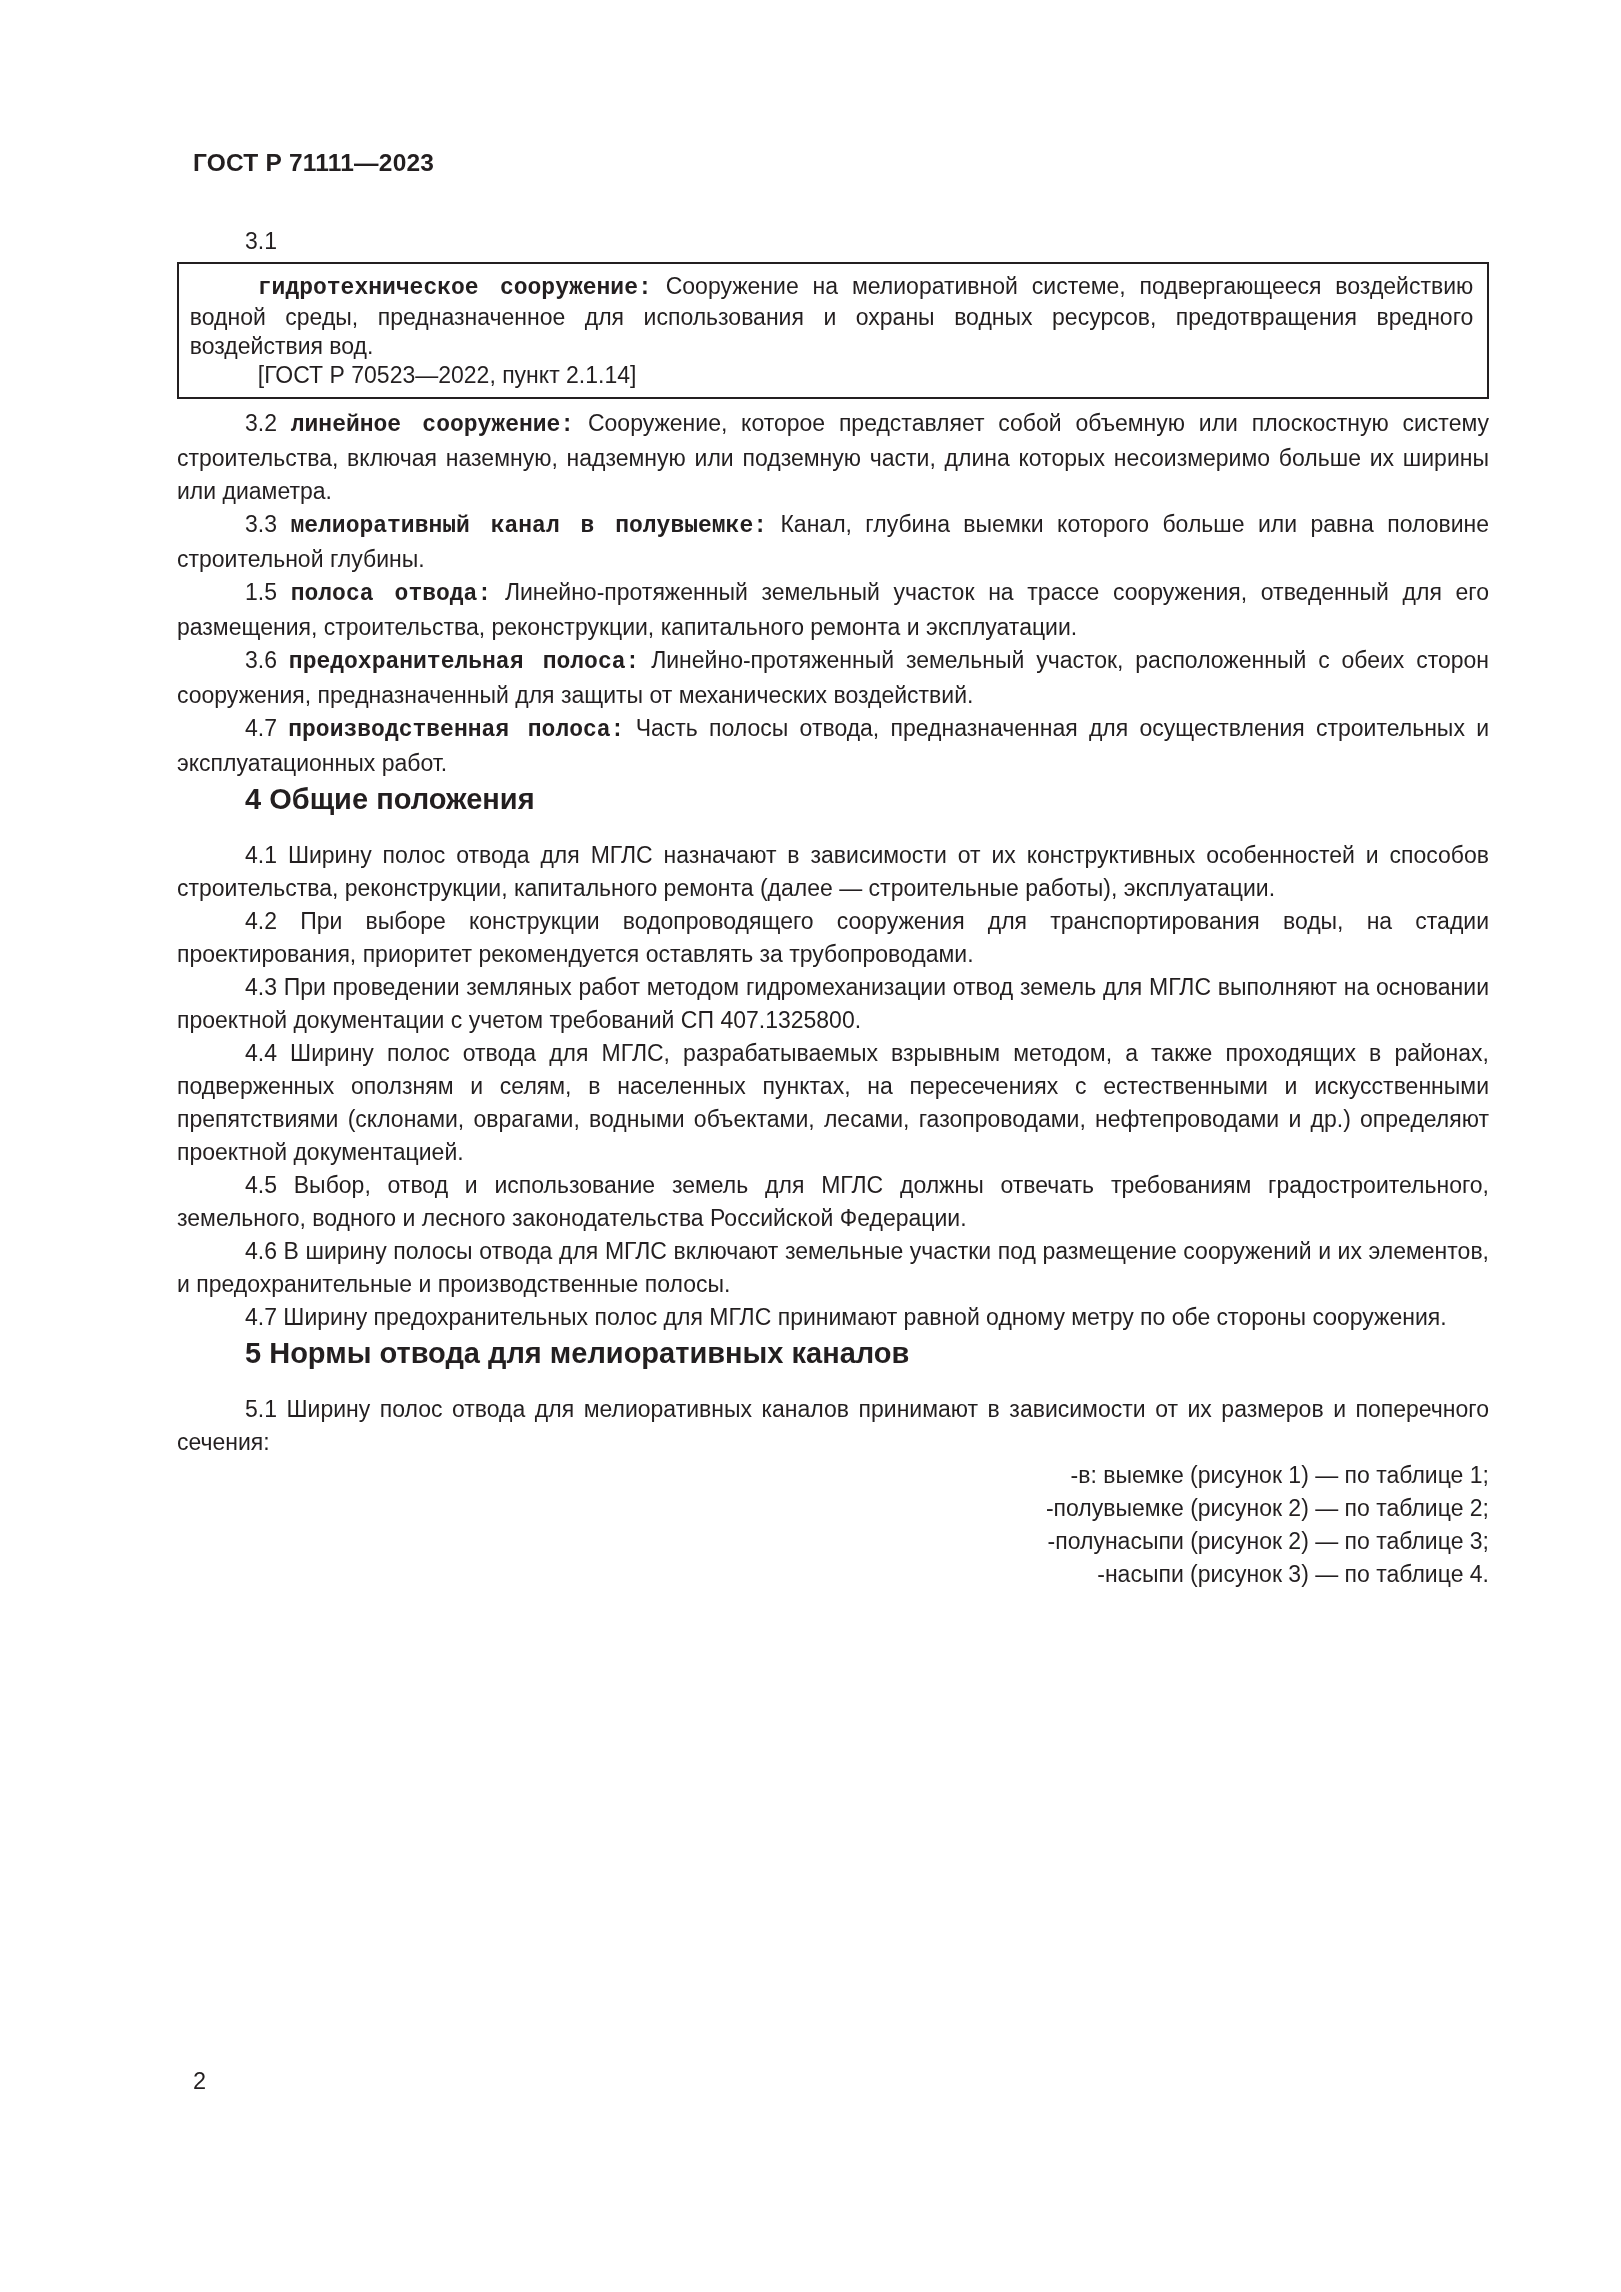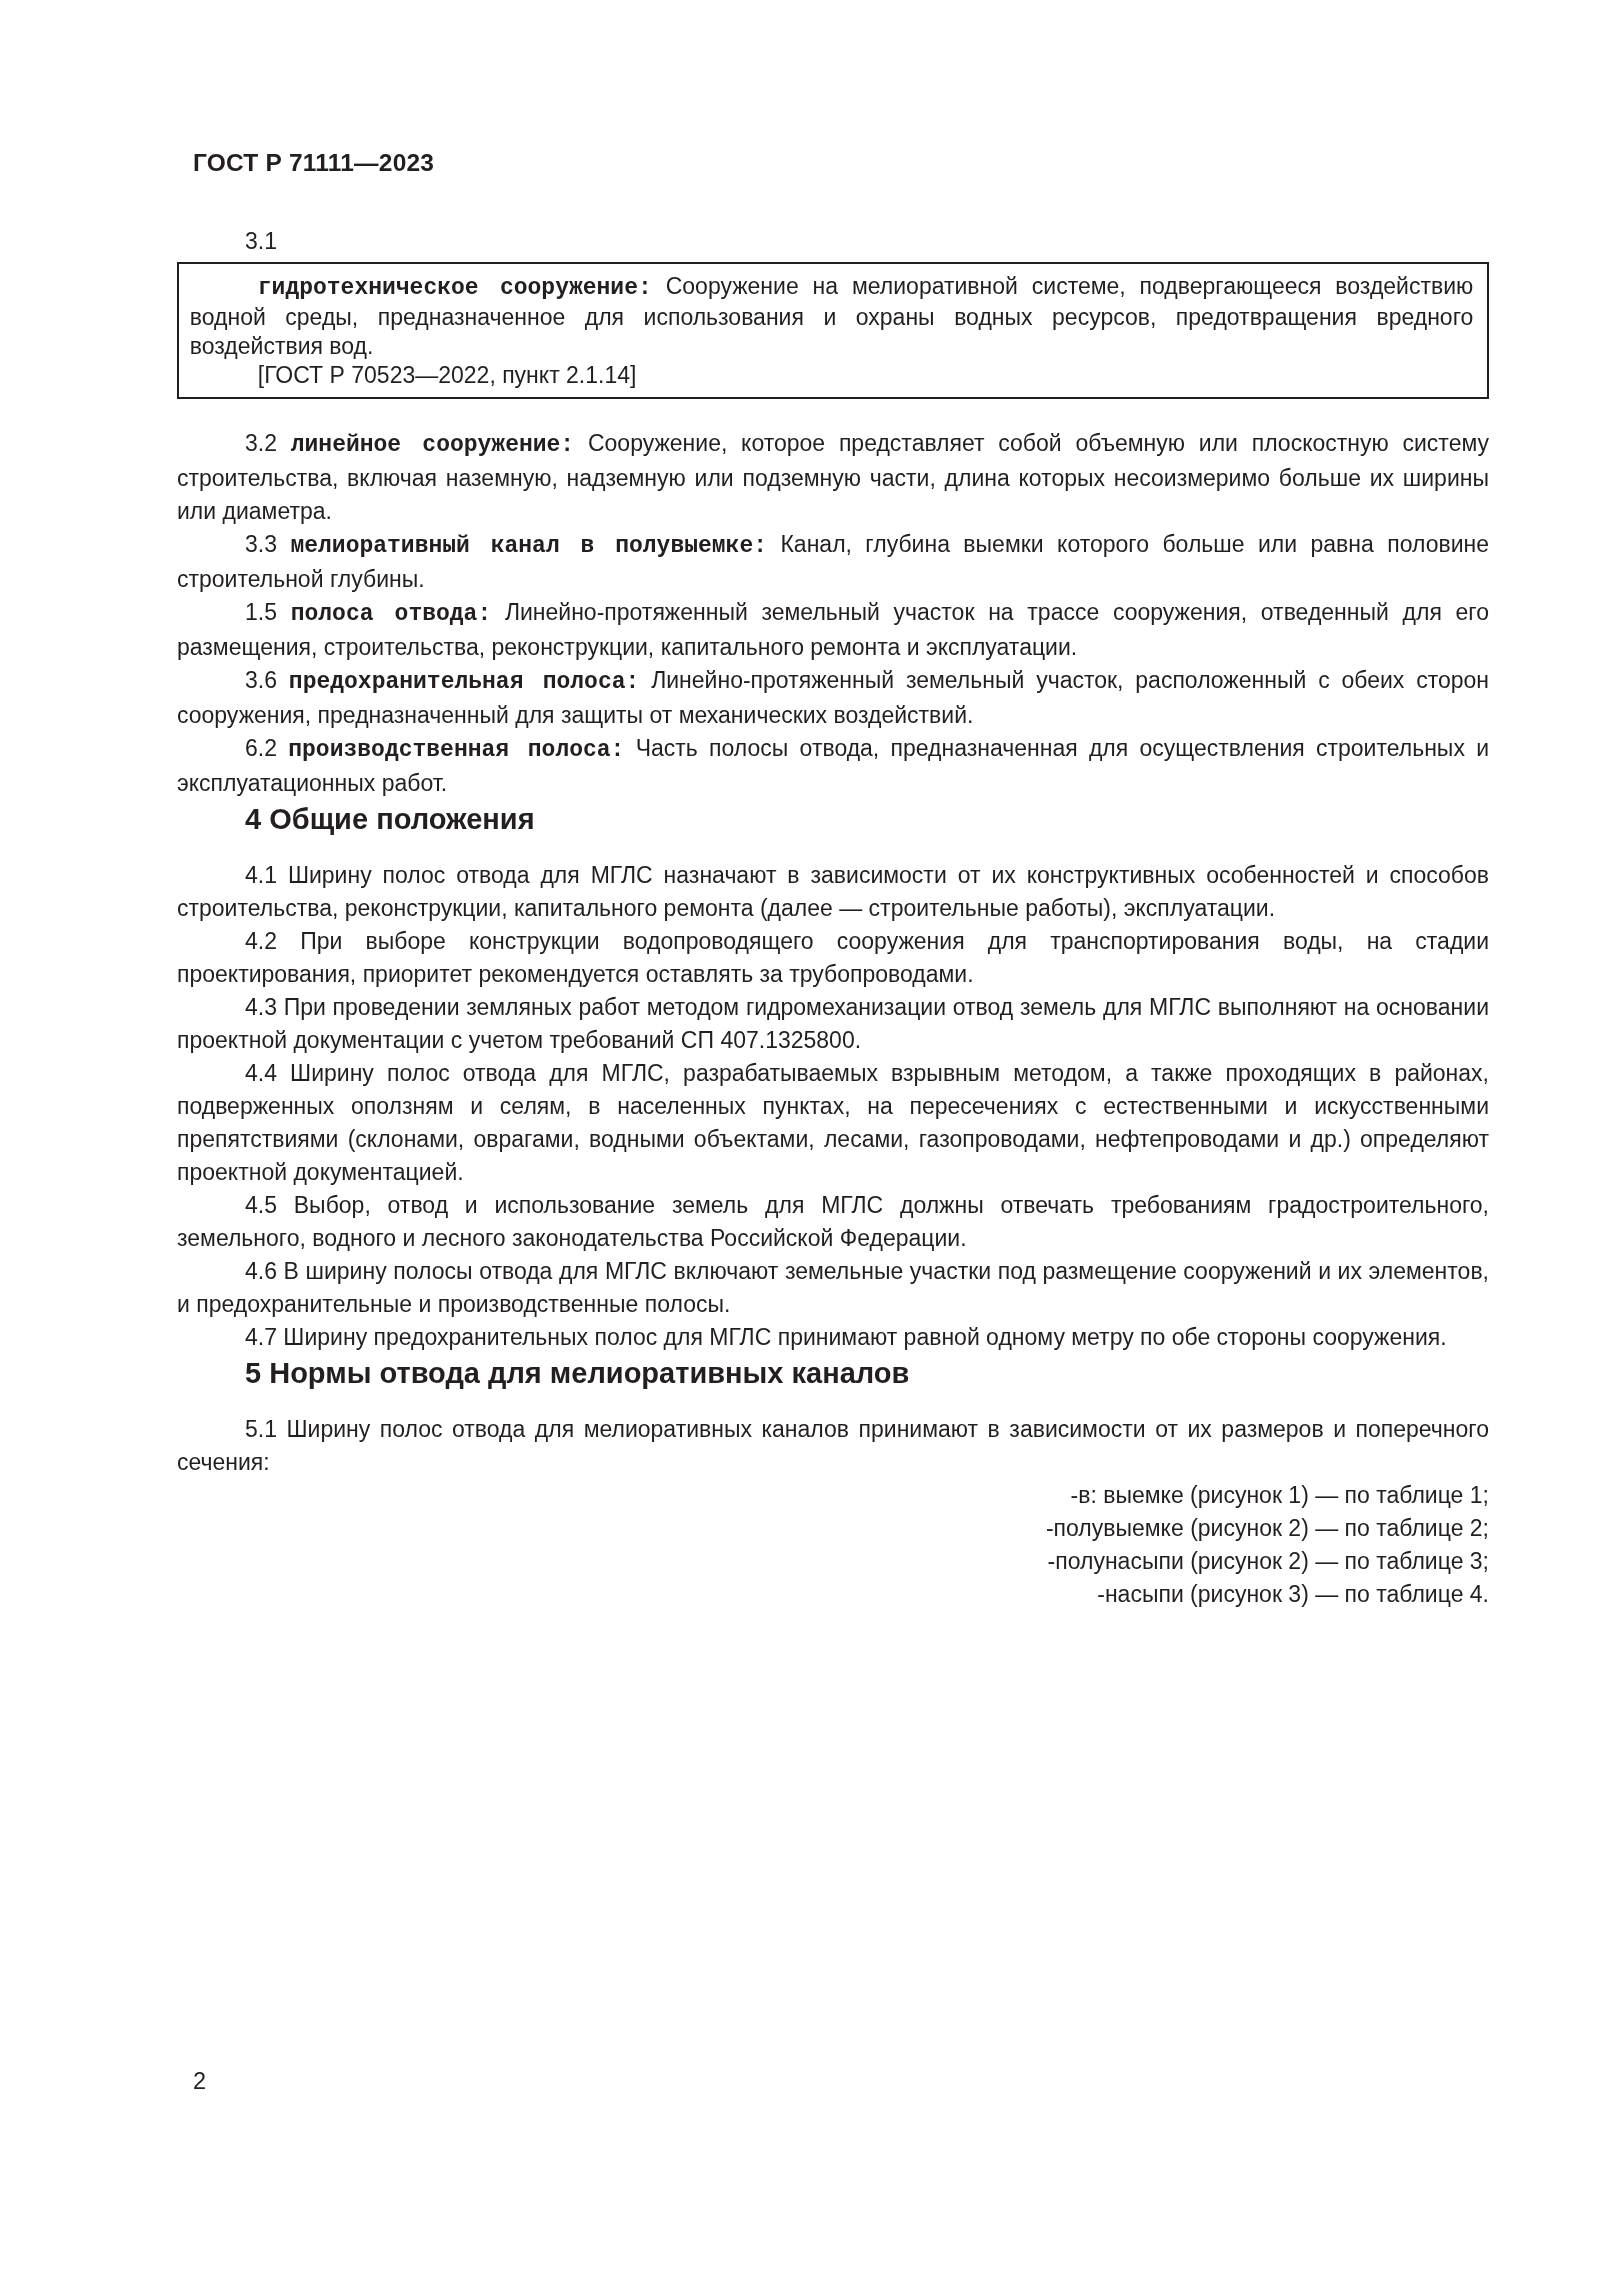--- a/index.html
+++ b/index.html
@@ -23,7 +23,7 @@
   }
   .defbox .p { text-indent: 68px; }
   .defbox .src { text-indent: 68px; margin: 0; }
-  .defs { margin-top: 28px; }
+  .defs { margin-top: 8px; }
   b.term { font-weight: bold; font-family: Liberation Mono, monospace; }
   h2.sec {
     font-size: 29px; font-weight: bold; margin: 0; padding-left: 68px;

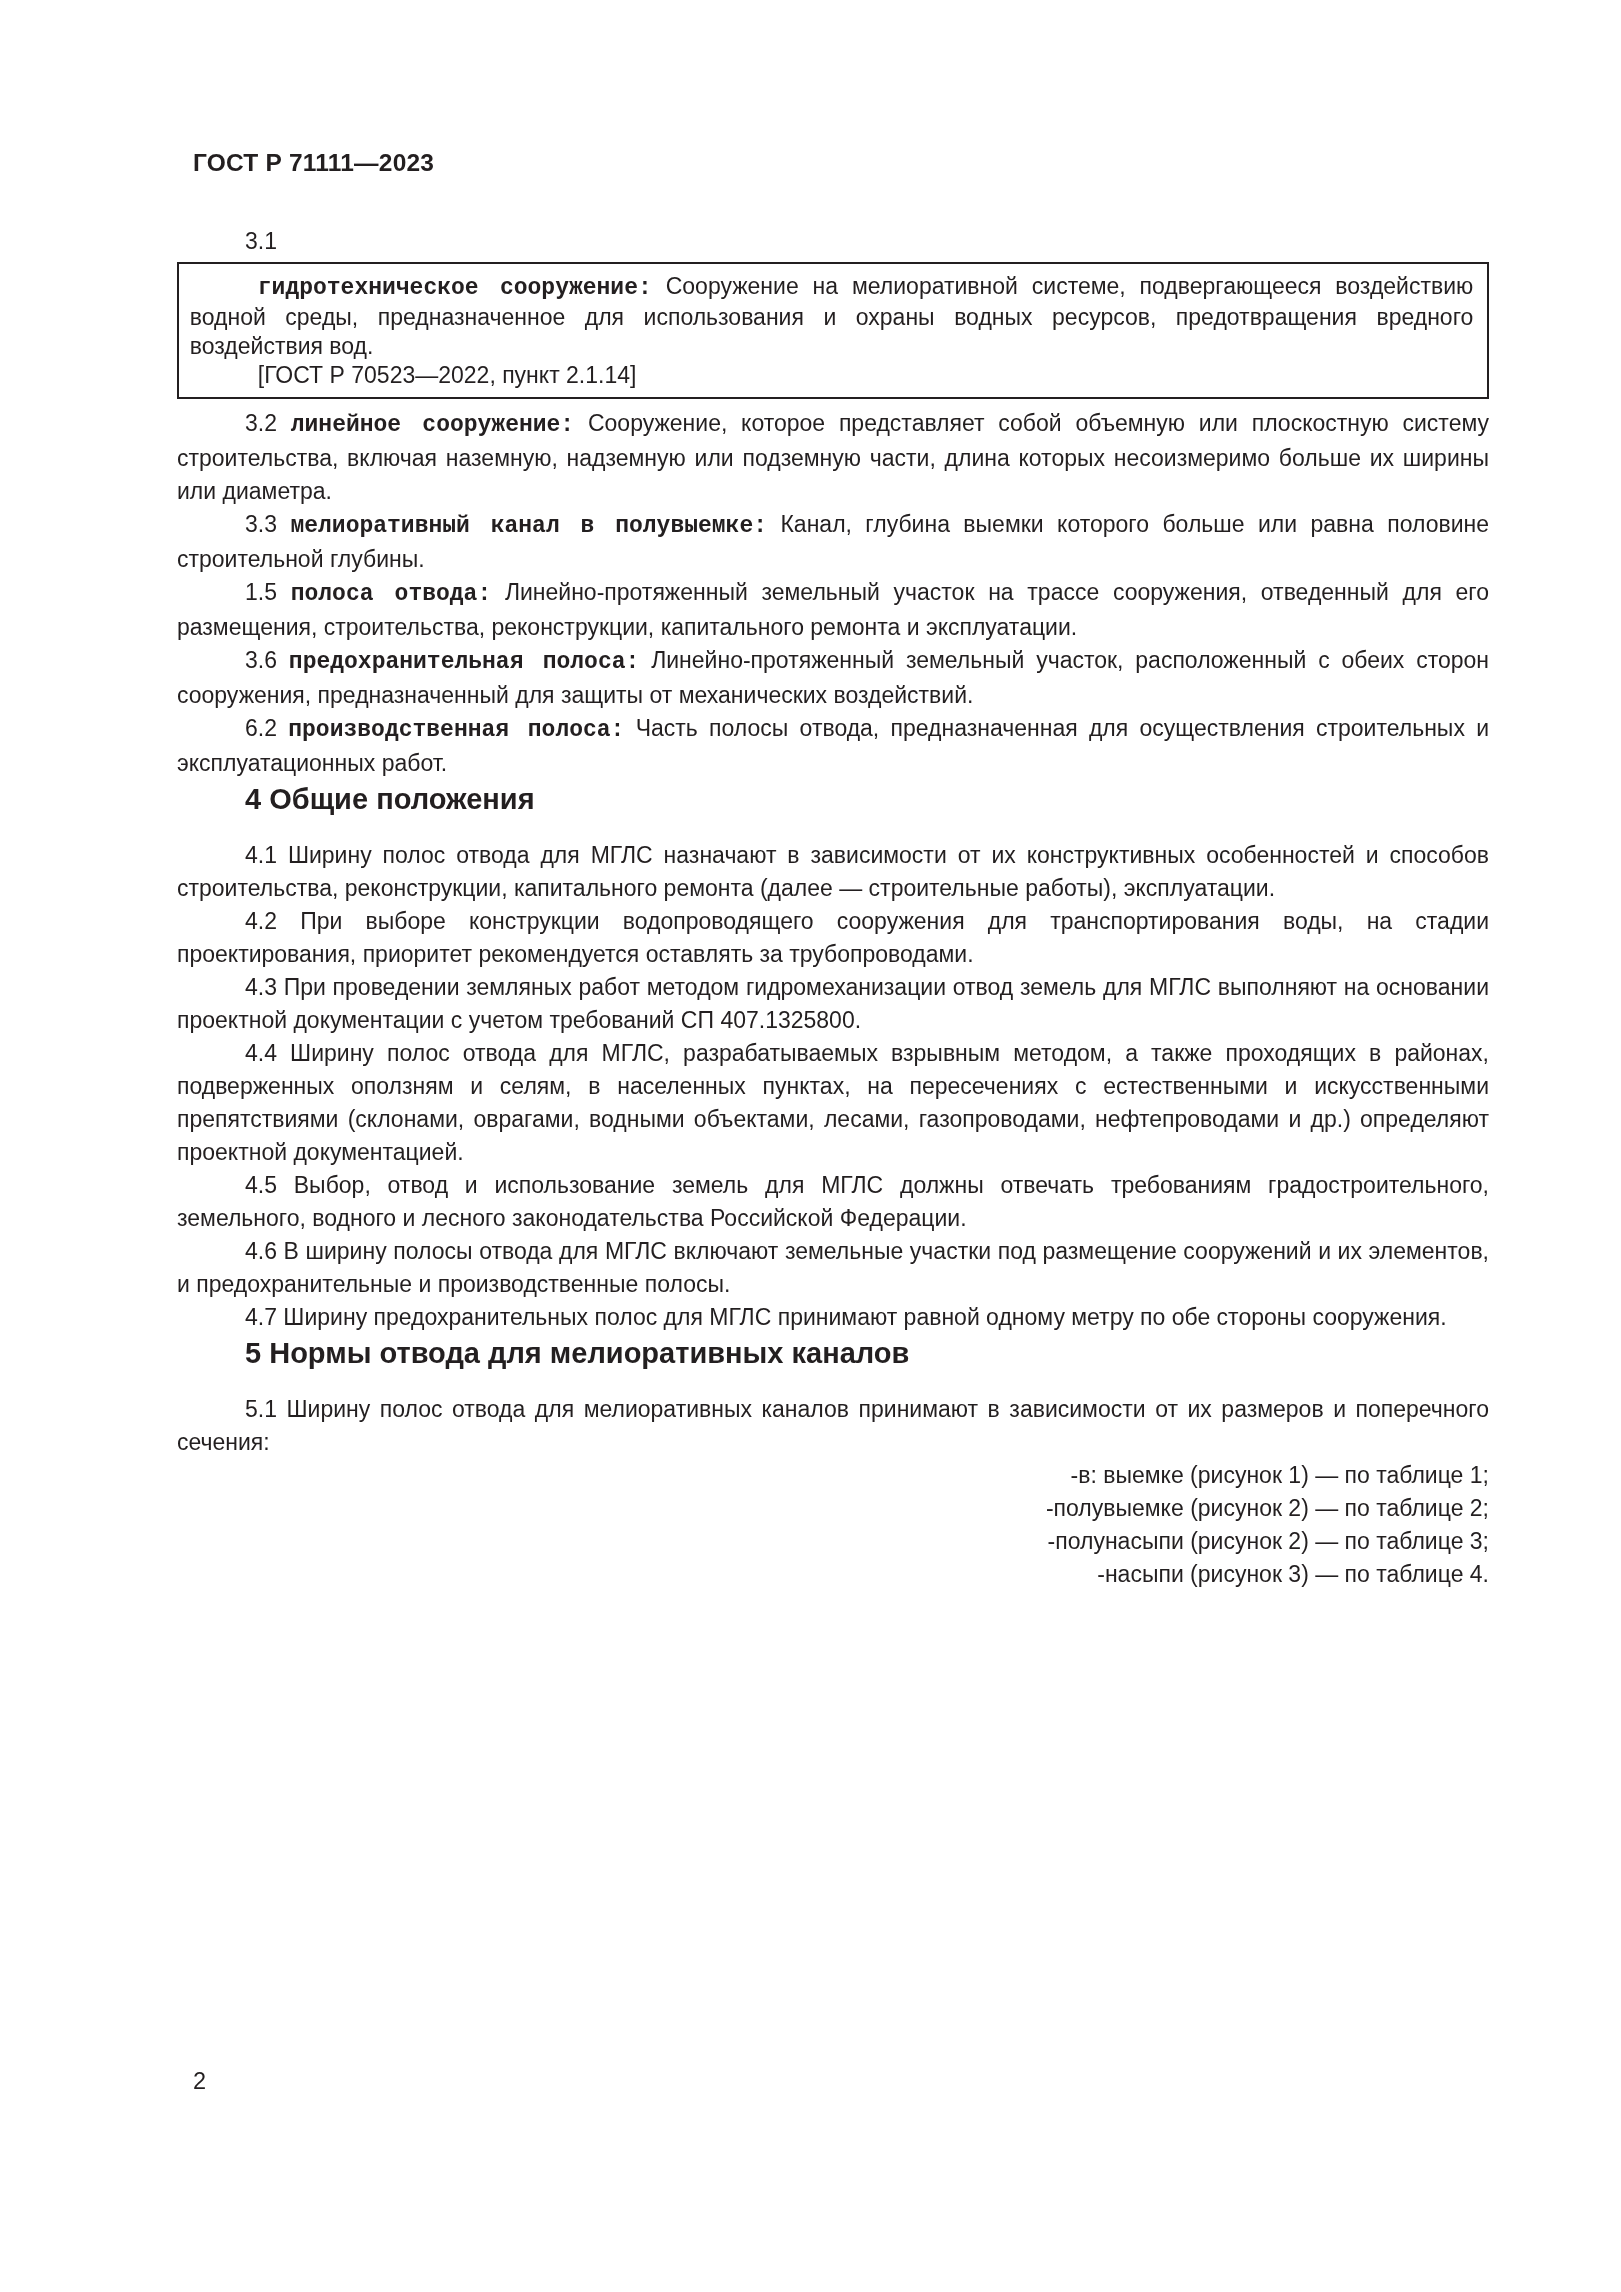--- a/index.html
+++ b/index.html
@@ -57,7 +57,7 @@
     <p class="p"><span>3.3</span> <b class="term">мелиоративный канал в полувыемке:</b><span> Канал, глубина выемки которого больше или равна половине строительной глубины.</span></p>
     <p class="p"><span>1.5</span> <b class="term">полоса отвода:</b><span> Линейно-протяженный земельный участок на трассе сооружения, отведенный для его размещения, строительства, реконструкции, капитального ремонта и эксплуатации.</span></p>
     <p class="p"><span>3.6</span> <b class="term">предохранительная полоса:</b><span> Линейно-протяженный земельный участок, расположенный с обеих сторон сооружения, предназначенный для защиты от механических воздействий.</span></p>
-    <p class="p"><span>6.2</span> <b class="term">производственная полоса:</b><span> Часть полосы отвода, предназначенная для осуществления строительных и эксплуатационных работ.</span></p>
+    <p class="p"><span>4.7</span> <b class="term">производственная полоса:</b><span> Часть полосы отвода, предназначенная для осуществления строительных и эксплуатационных работ.</span></p>
   </div>
 
   <h2 class="sec sec4">4  Общие положения</h2>

